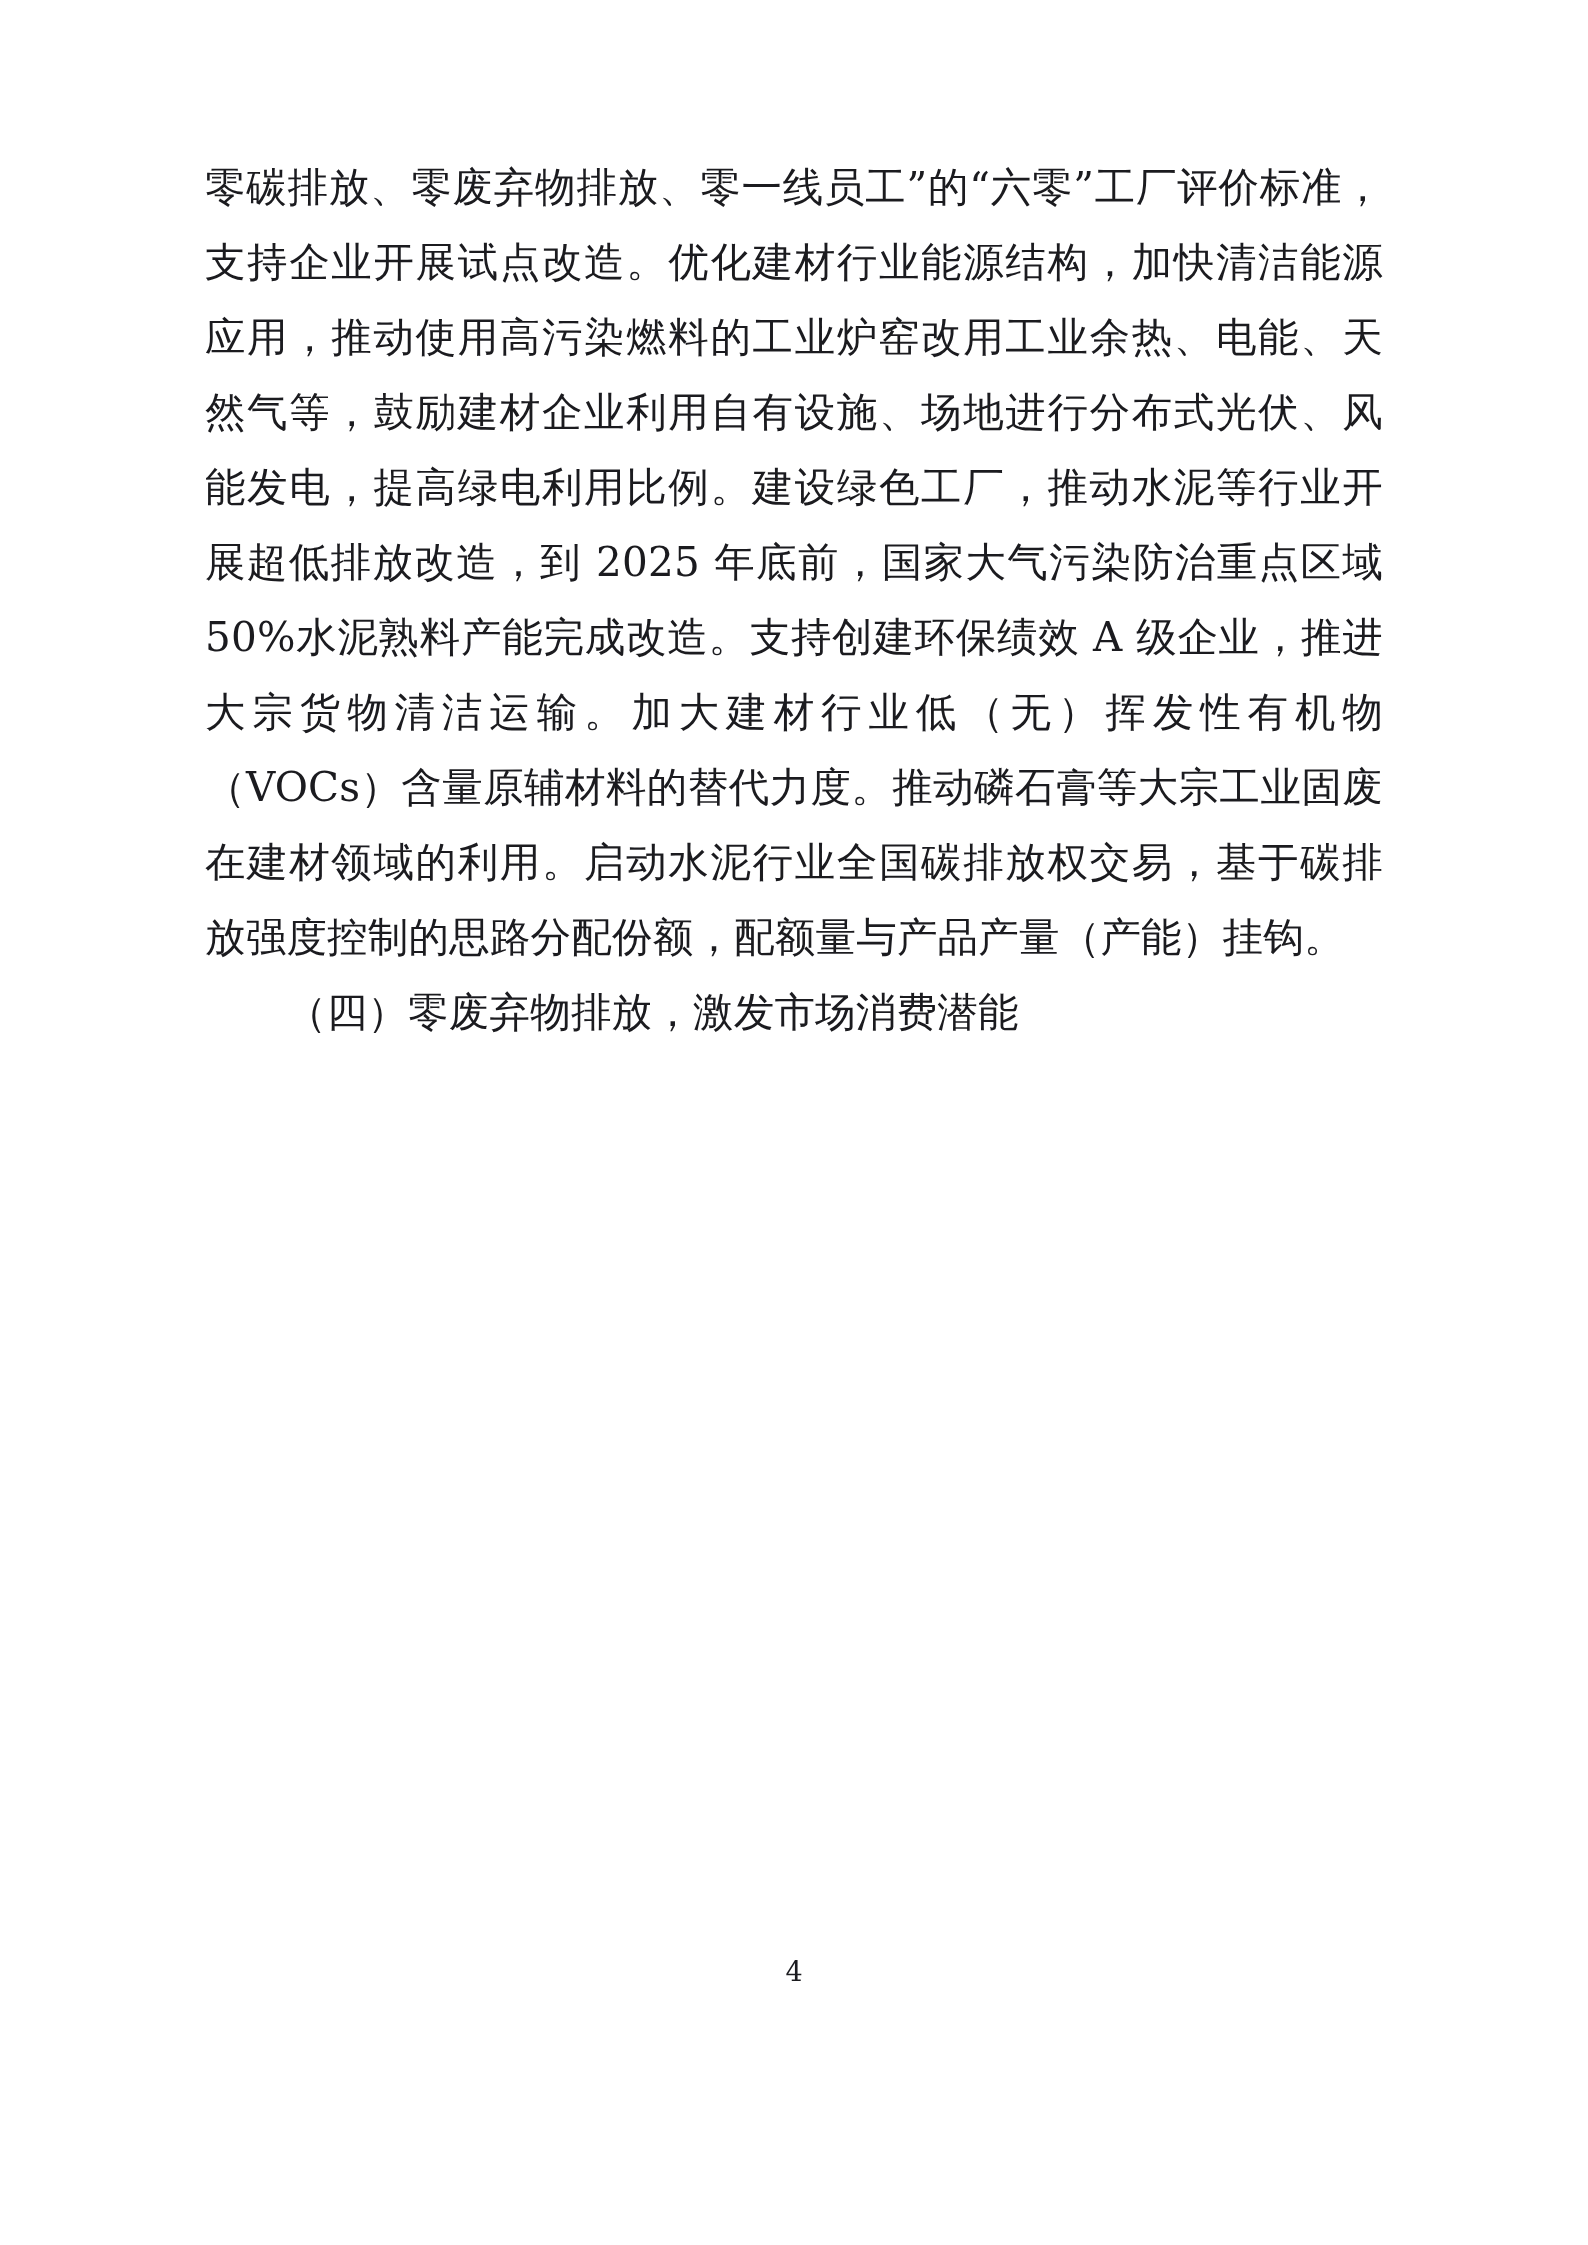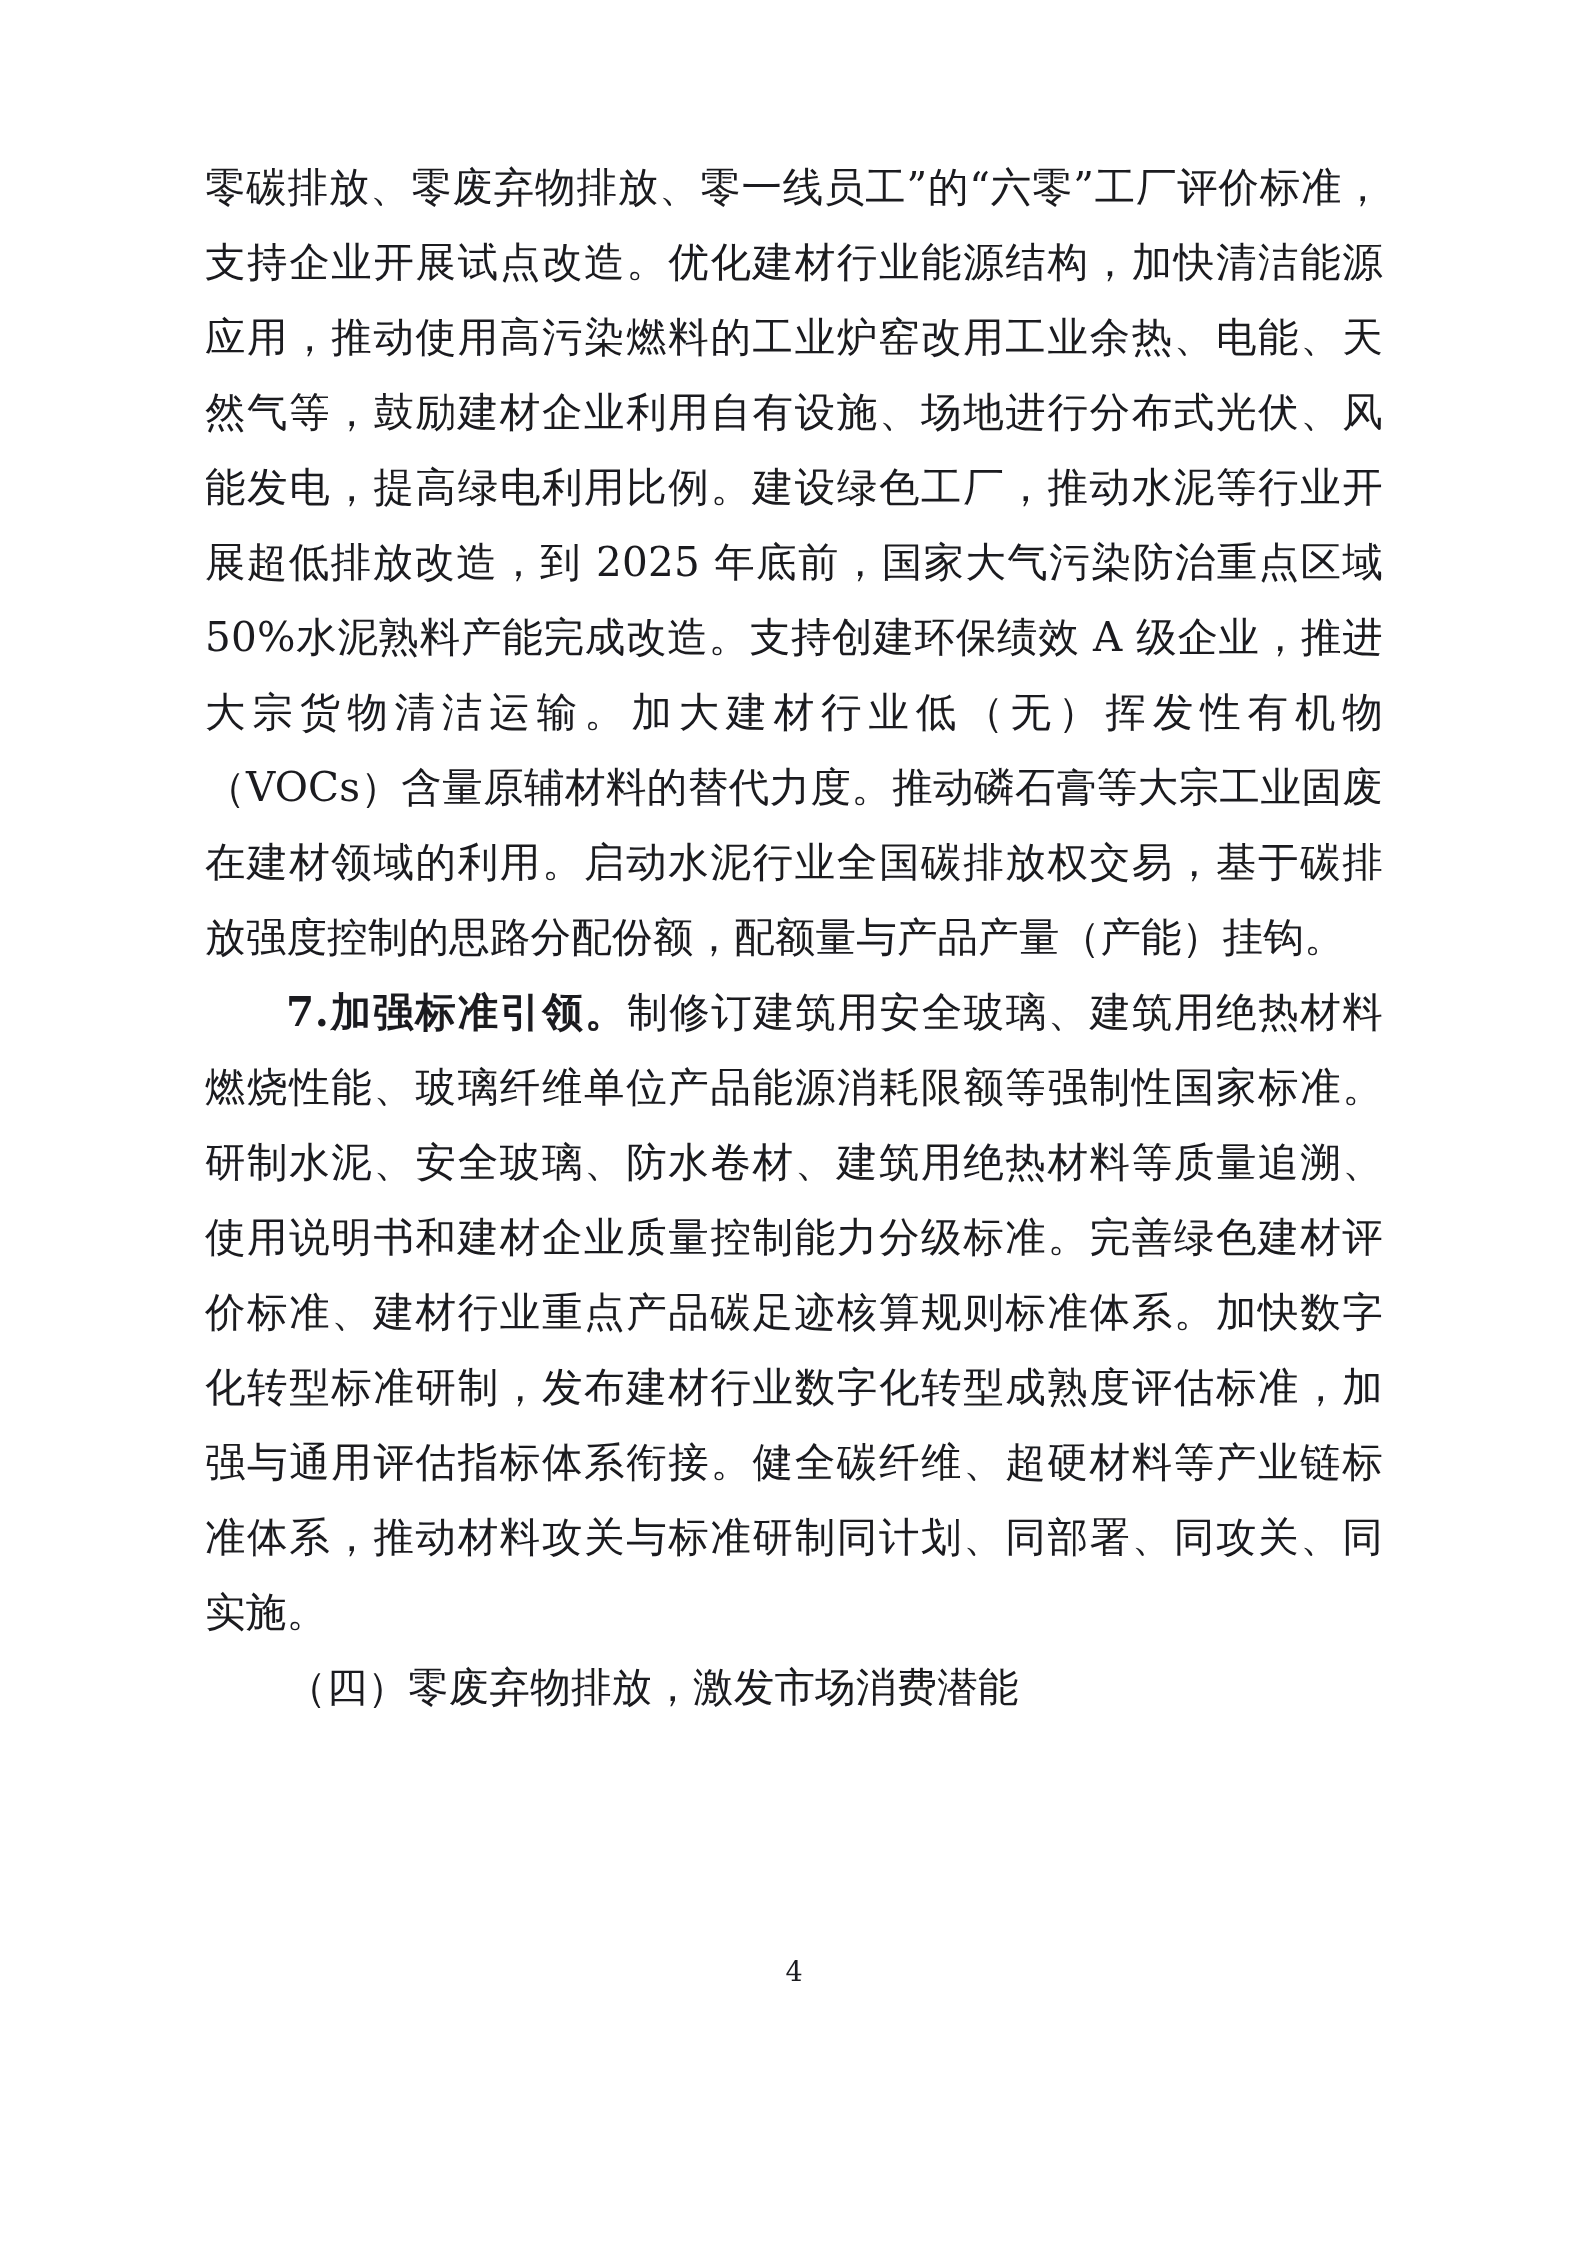--- a/index.html
+++ b/index.html
@@ -62,7 +62,6 @@
 
     <p class="para"><span>零碳排放、零废弃物排放、零一线员工”的“六零”工厂评价标准，支持企业开展试点改造。优化建材行业能源结构，加快清洁能源应用，推动使用高污染燃料的工业炉窑改用工业余热、电能、天然气等，鼓励建材企业利用自有设施、场地进行分布式光伏、风能发电，提高绿电利用比例。建设绿色工厂，推动水泥等行业开展超低排放改造，到 2025 年底前，国家大气污染防治重点区域 50%水泥熟料产能完成改造。支持创建环保绩效 A 级企业，推进大宗货物清洁运输。加大建材行业低（无）挥发性有机物（VOCs）含量原辅材料的替代力度。推动磷石膏等大宗工业固废在建材领域的利用。启动水泥行业全国碳排放权交易，基于碳排放强度控制的思路分配份额，配额量与产品产量（产能）挂钩。</span></p>
 
-    <p class="para indent"><span class="lead">7.加强标准引领。</span><span>制修订建筑用安全玻璃、建筑用绝热材料燃烧性能、玻璃纤维单位产品能源消耗限额等强制性国家标准。研制水泥、安全玻璃、防水卷材、建筑用绝热材料等质量追溯、使用说明书和建材企业质量控制能力分级标准。完善绿色建材评价标准、建材行业重点产品碳足迹核算规则标准体系。加快数字化转型标准研制，发布建材行业数字化转型成熟度评估标准，加强与通用评估指标体系衔接。健全碳纤维、超硬材料等产业链标准体系，推动材料攻关与标准研制同计划、同部署、同攻关、同实施。</span></p>
 
     <p class="para indent"><span>（四）零废弃物排放，激发市场消费潜能</span></p>
 

